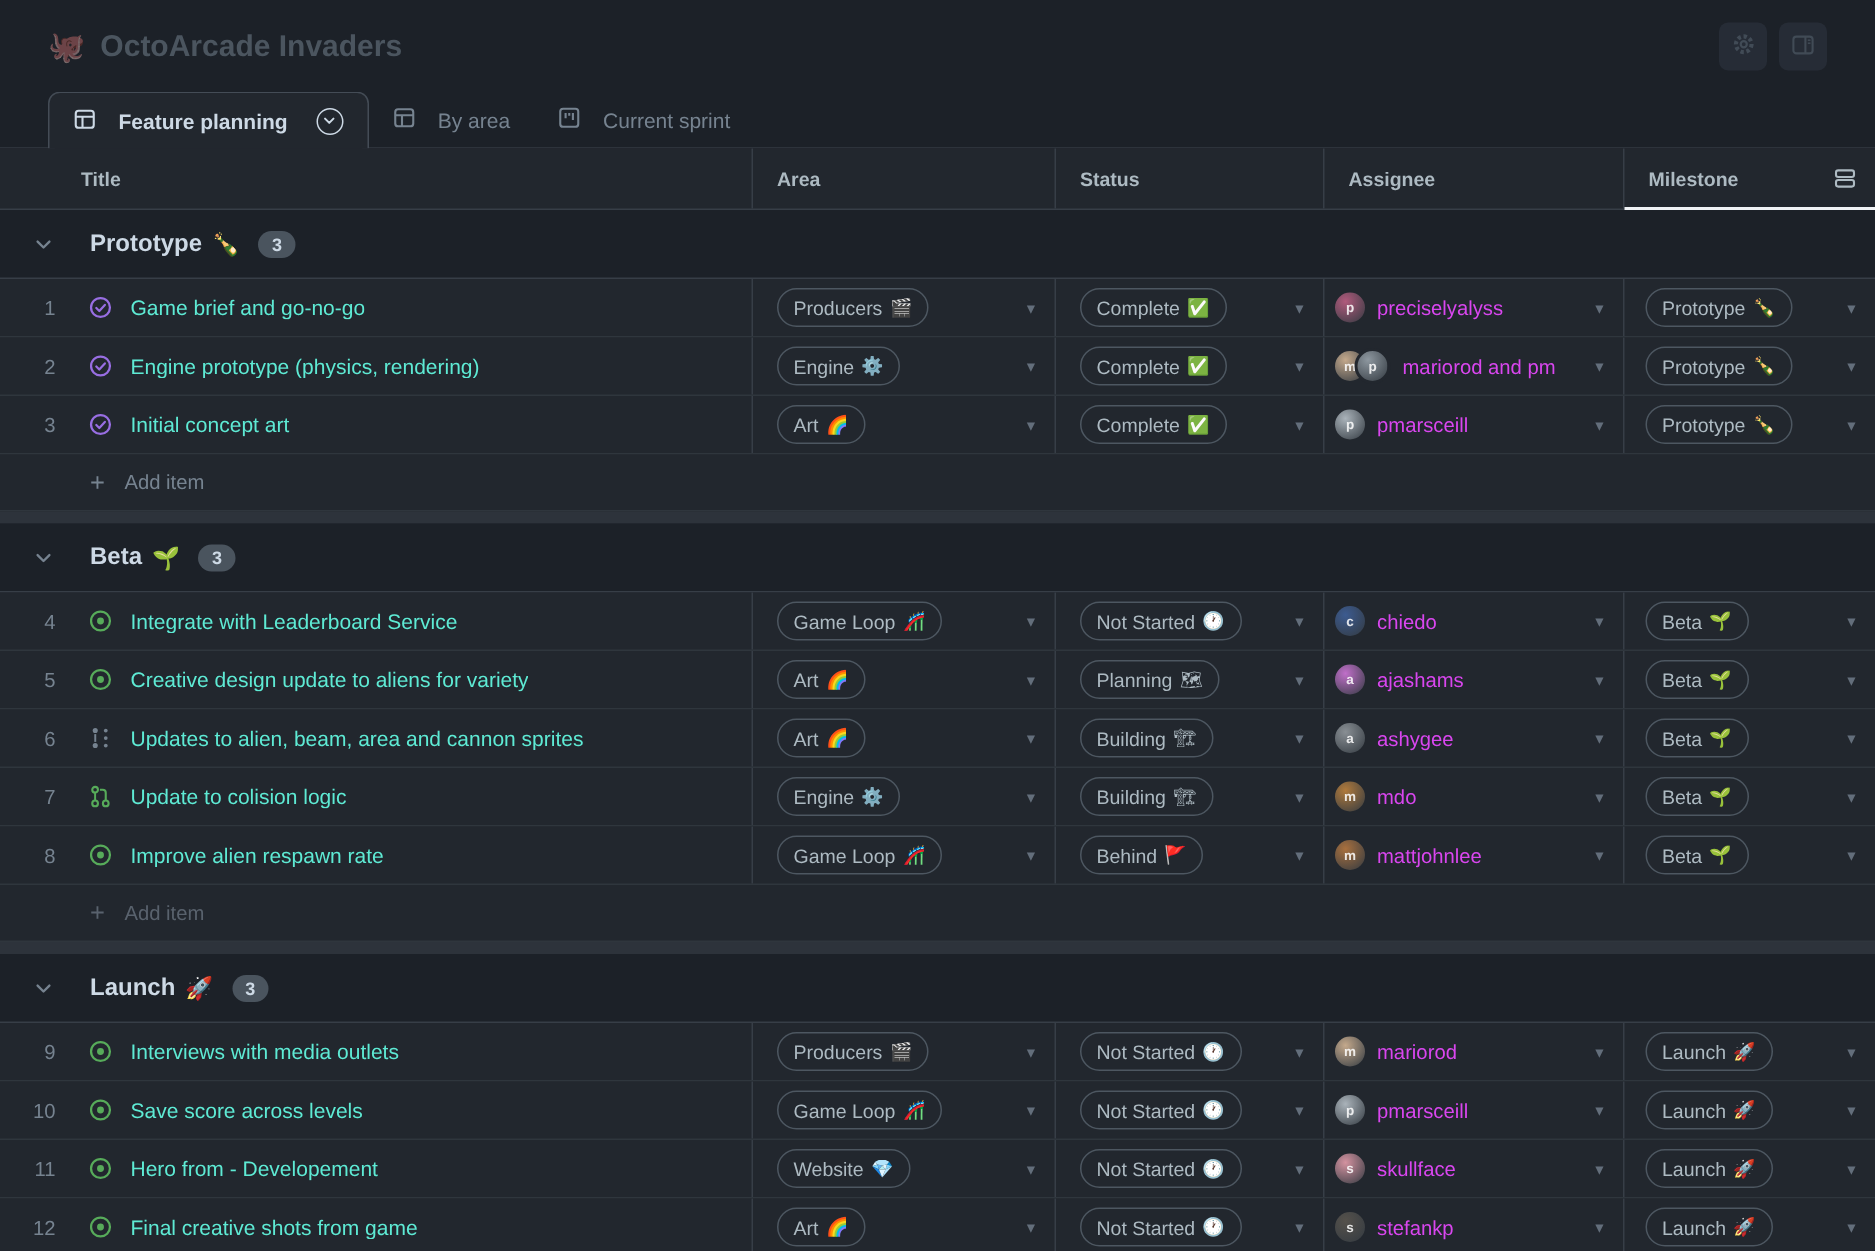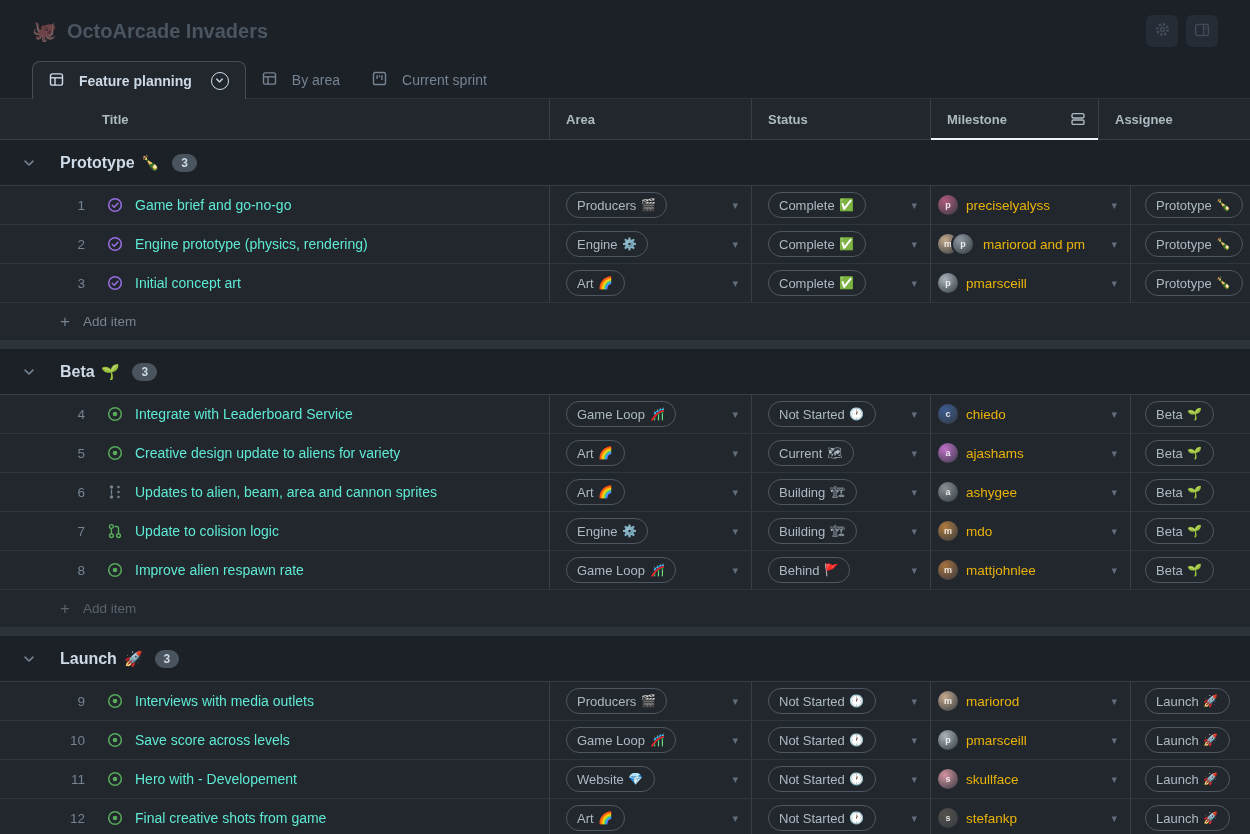--- a/index.html
+++ b/index.html
@@ -30,7 +30,7 @@
   .hcell.c-title{padding-left:54px;}
   .hcell.c-area,.hcell.c-status,.hcell.c-assignee,.hcell.c-milestone{padding-left:16px;}
   .hcell.c-stub{border-right:none;padding-left:14px;}
-  .c-title{width:502px;flex:none;margin-left:48px;}
+  .c-title{width:502px;flex:none;}
   .c-area{width:202px;flex:none;}
   .c-status{width:179px;flex:none;}
   .c-assignee{width:200px;flex:none;}

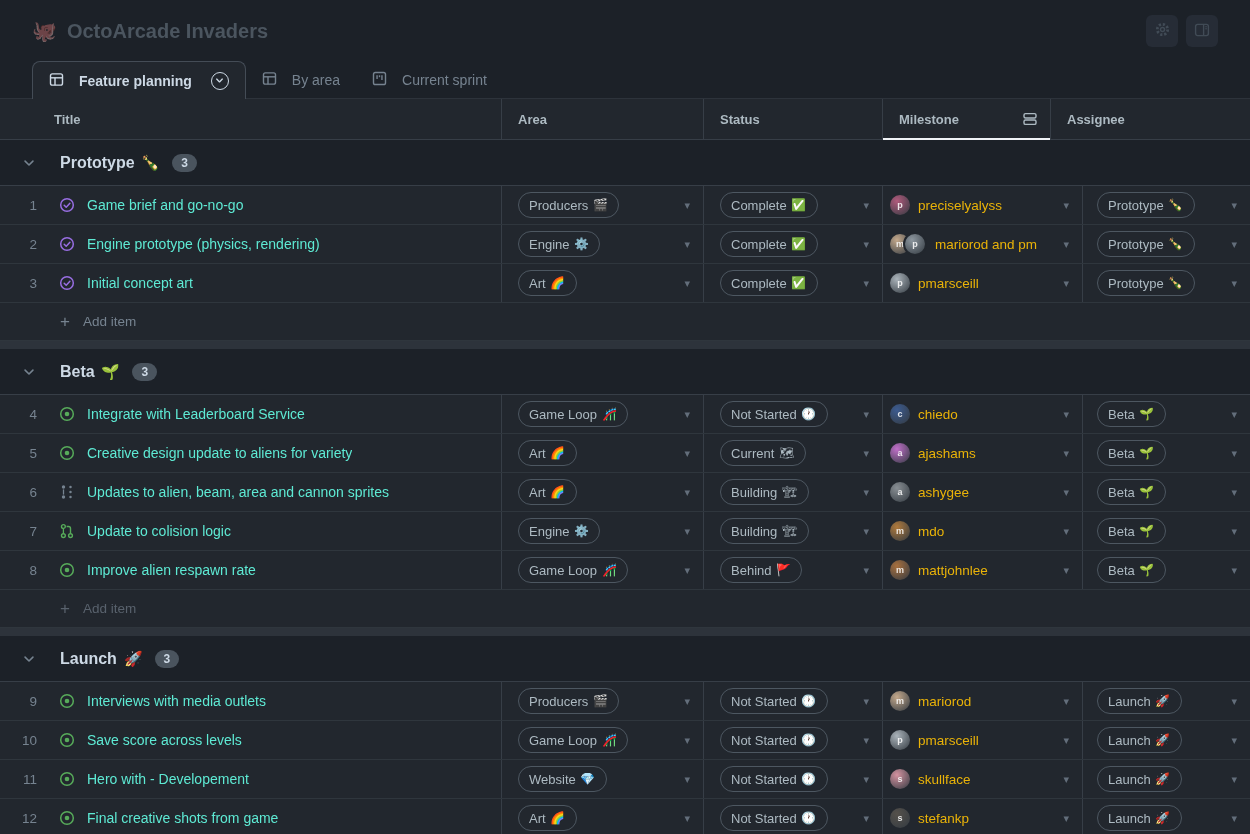--- a/index.html
+++ b/index.html
@@ -137,6 +137,9 @@
     <div class="hcell c-status">
         <span>Status</span>
       </div>
+    <div class="hcell c-assignee">
+        <span>Assignee</span>
+      </div>
     <div class="hcell c-milestone">
       <span>Milestone</span>
       <span class="rows-icon t-icon">
@@ -147,9 +150,6 @@
         </span>
       <span class="milestone-underline"></span>
     </div>
-    <div class="hcell c-assignee">
-        <span>Assignee</span>
-      </div>
     <div class="hcell c-stub">
         <span class="plus">+</span>
       </div>

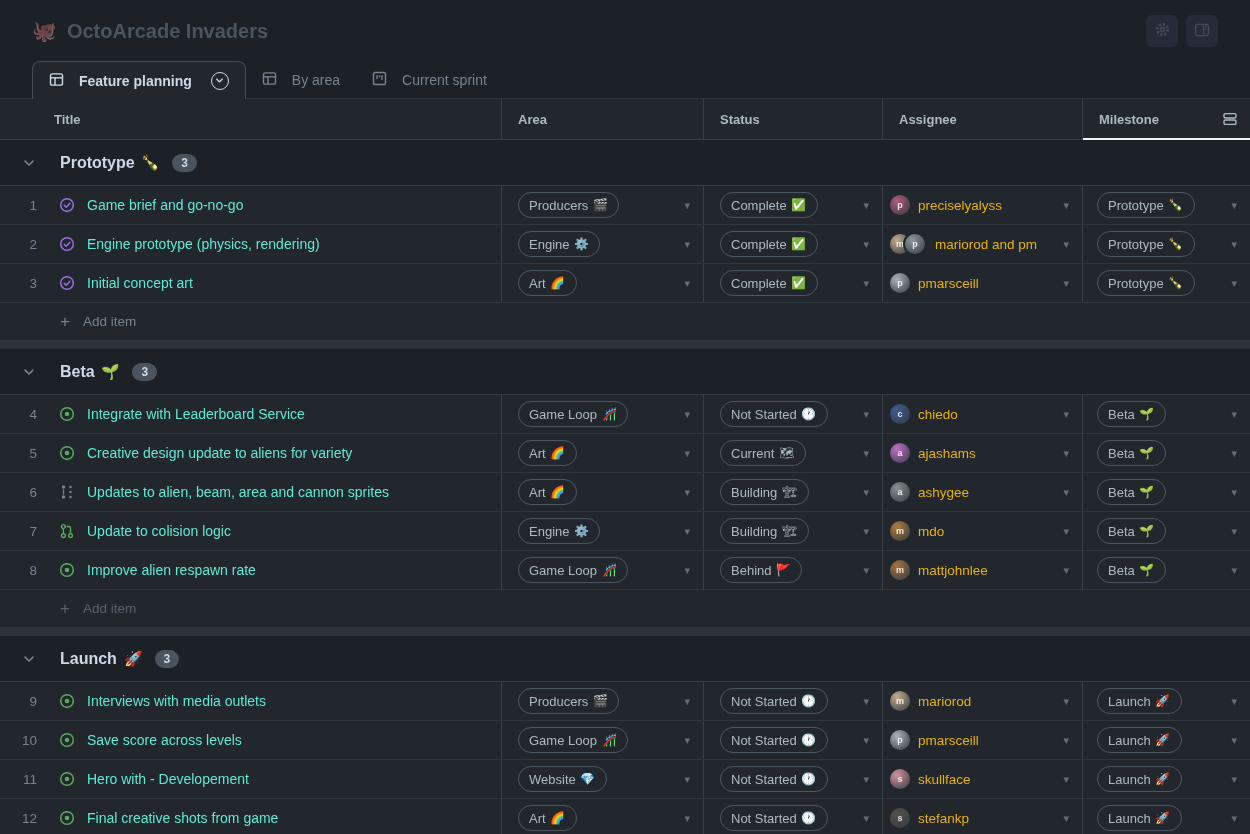--- a/index.html
+++ b/index.html
@@ -61,7 +61,7 @@
   .caret{position:absolute;right:13px;color:#636e7b;font-size:11px;}
   .avatar{width:20px;height:20px;border-radius:50%;flex:none;display:flex;align-items:center;justify-content:center;font-size:9px;color:rgba(255,255,255,.85);font-weight:700;}
   .avatar + .avatar{margin-left:-7px;border:2px solid #22272e;}
-  .assignee-name{margin-left:8px;font-size:13.5px;color:#eab308;white-space:nowrap;}
+  .assignee-name{margin-left:8px;font-size:13.5px;color:#d946ef;white-space:nowrap;}
   .add-item{display:flex;align-items:center;height:37px;border-bottom:1px solid #2f363d;background:#22272e;padding-left:60px;color:#768390;font-size:13.5px;cursor:pointer;}
   .add-item .ai-plus{font-size:17px;margin-right:13px;color:#768390;}
   .add-item.dim{color:#59626d;}

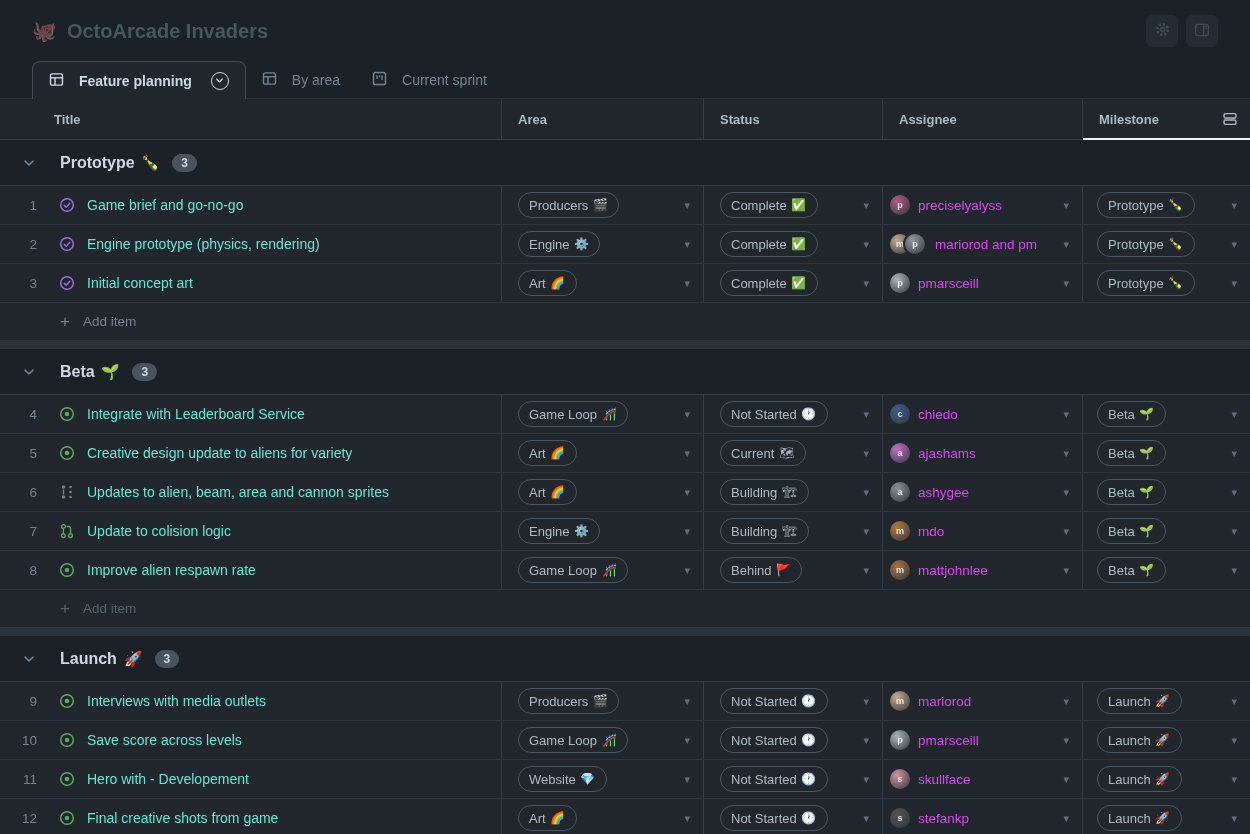--- a/index.html
+++ b/index.html
@@ -357,7 +357,7 @@
         </div>
         <div class="cell c-status">
           <span class="pill">
-            <span class="p-label">Current</span>
+            <span class="p-label">Planning</span>
             <span class="p-emoji">🗺</span>
           </span>
           <span class="caret">▾</span>

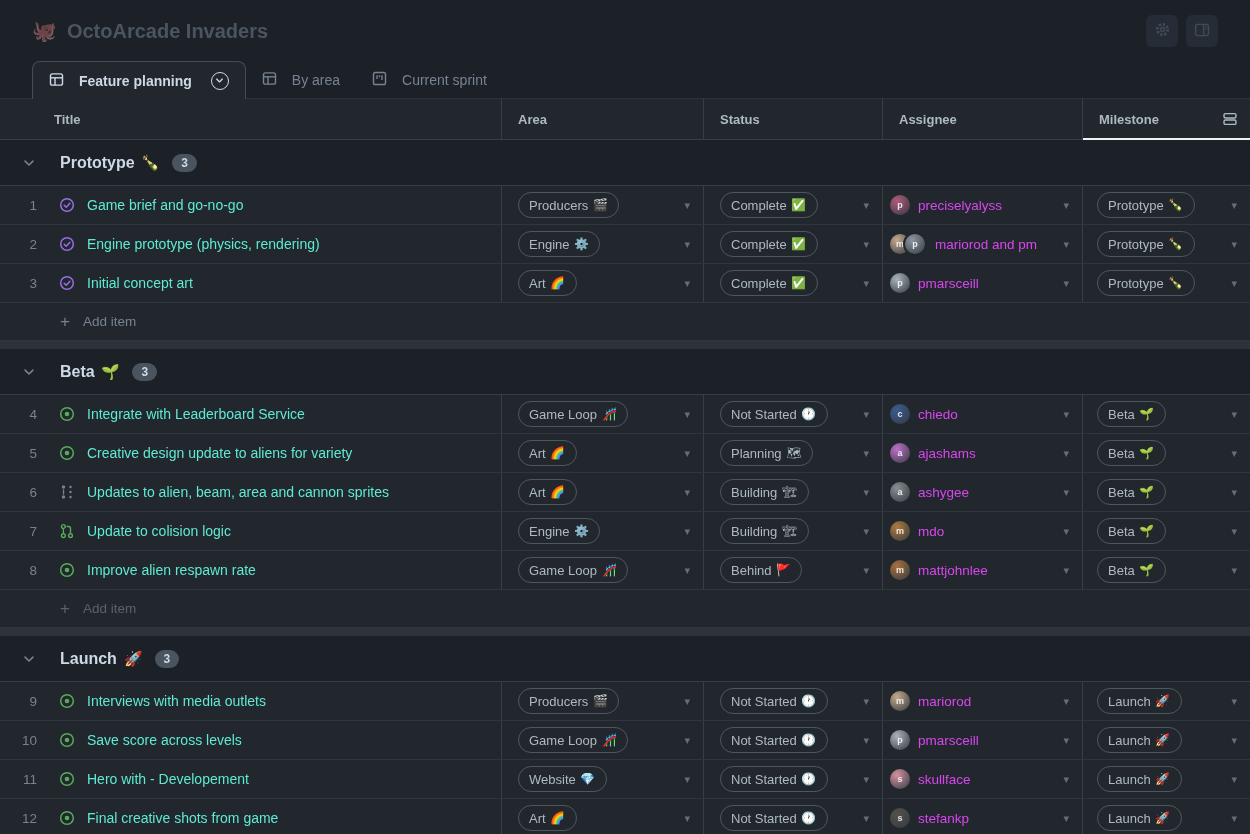--- a/index.html
+++ b/index.html
@@ -602,7 +602,7 @@
               <circle cx="8" cy="8" r="2.3" fill="#57ab5a"></circle>
             </svg>
           </span>
-          <span class="item-title">Hero with - Developement</span>
+          <span class="item-title">Hero from - Developement</span>
         </div>
         <div class="cell c-area">
           <span class="pill">

